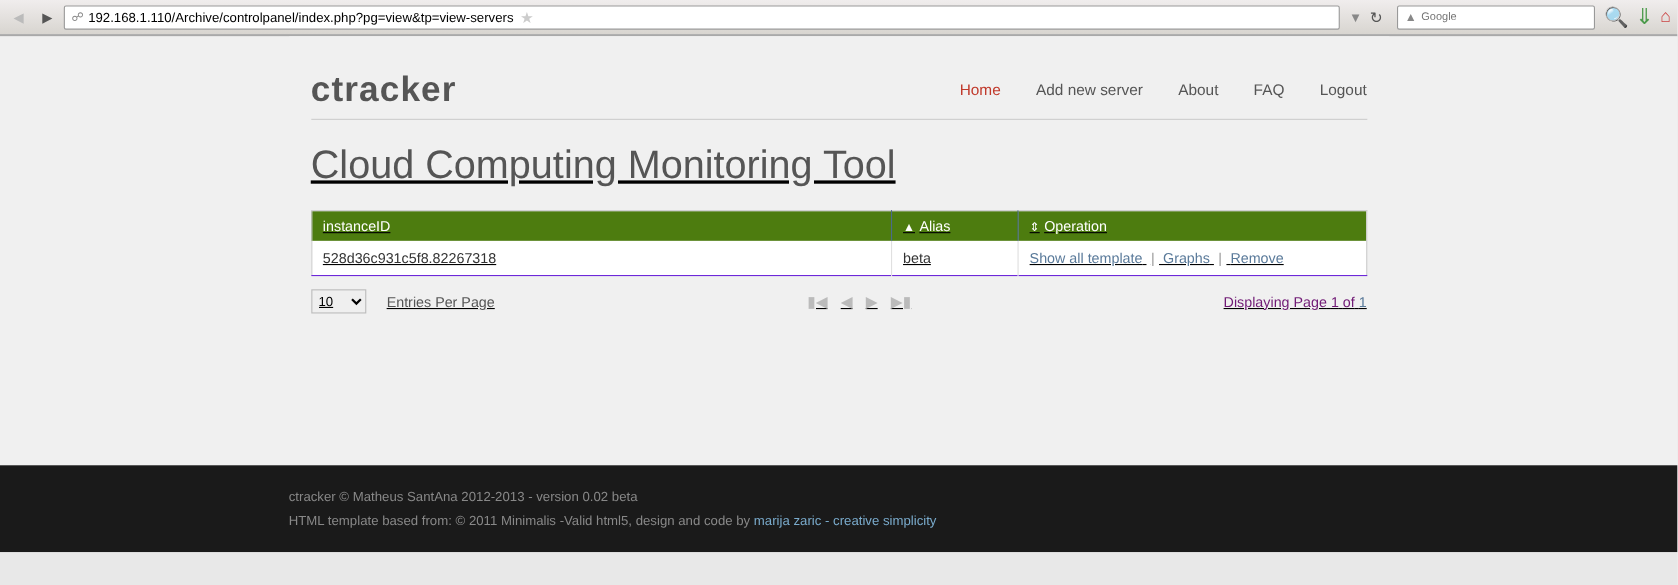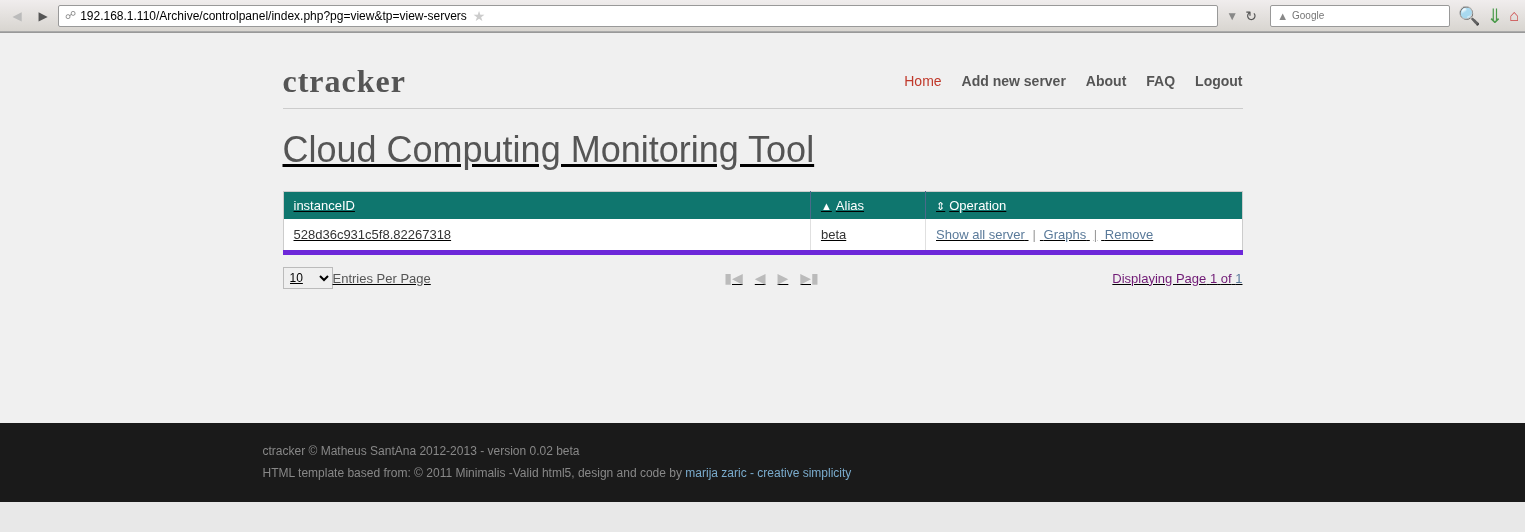--- a/index.html
+++ b/index.html
@@ -86,7 +86,6 @@
       font-weight: bold;
       color: #555;
       letter-spacing: 1px;
-      font-family: Liberation Serif, serif;
     }
     .nav-menu {
       display: flex;

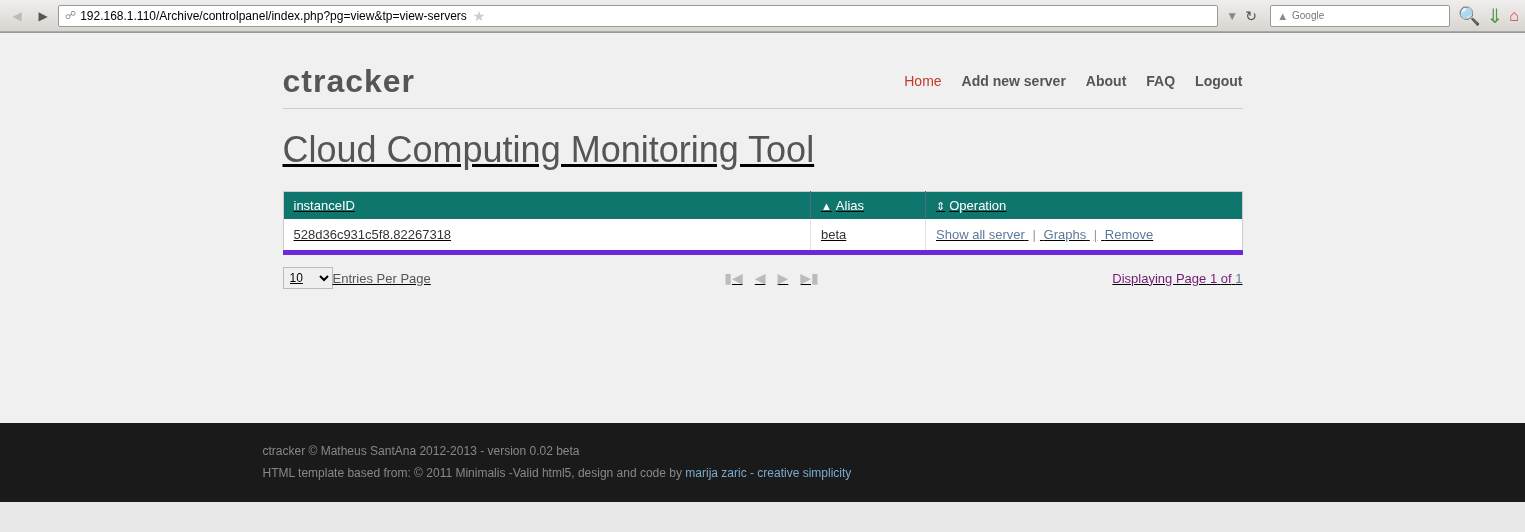--- a/index.html
+++ b/index.html
@@ -90,7 +90,7 @@
     .nav-menu {
       display: flex;
       align-items: center;
-      gap: 20px;
+      gap: 32px;
       padding-top: 10px;
     }
     .nav-divider {

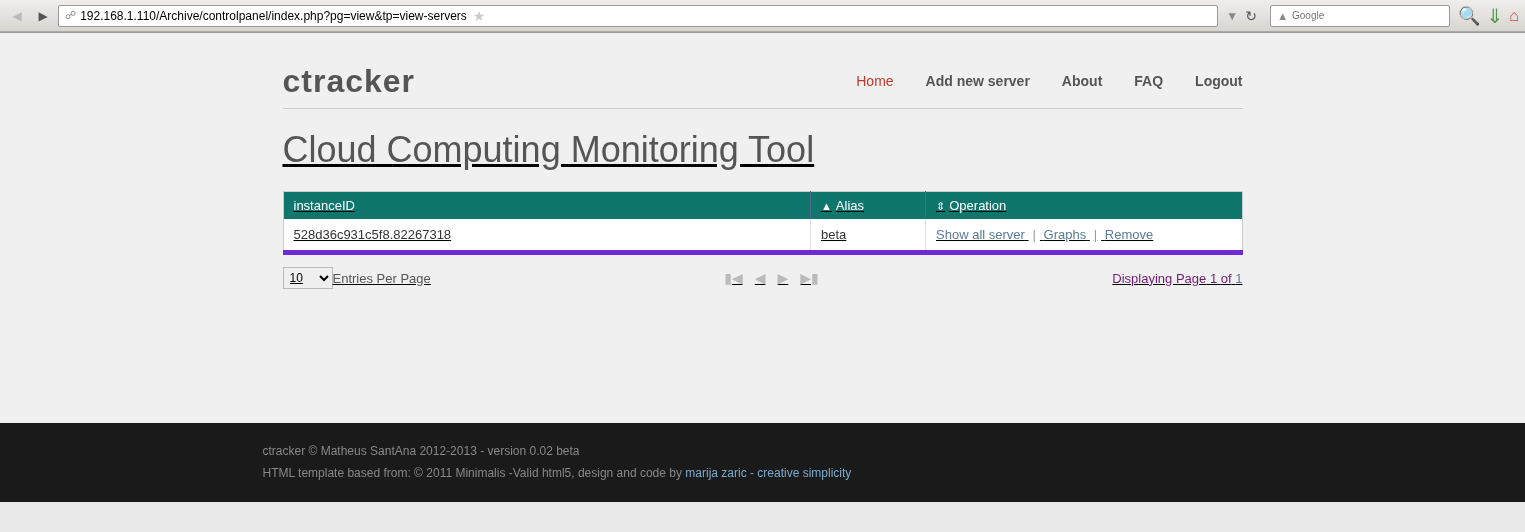--- a/index.html
+++ b/index.html
@@ -103,7 +103,6 @@
       color: #555;
       font-size: 14px;
       cursor: pointer;
-      font-weight: bold;
     }
     .nav-link.active { color: #c0392b; font-weight: normal; }
 

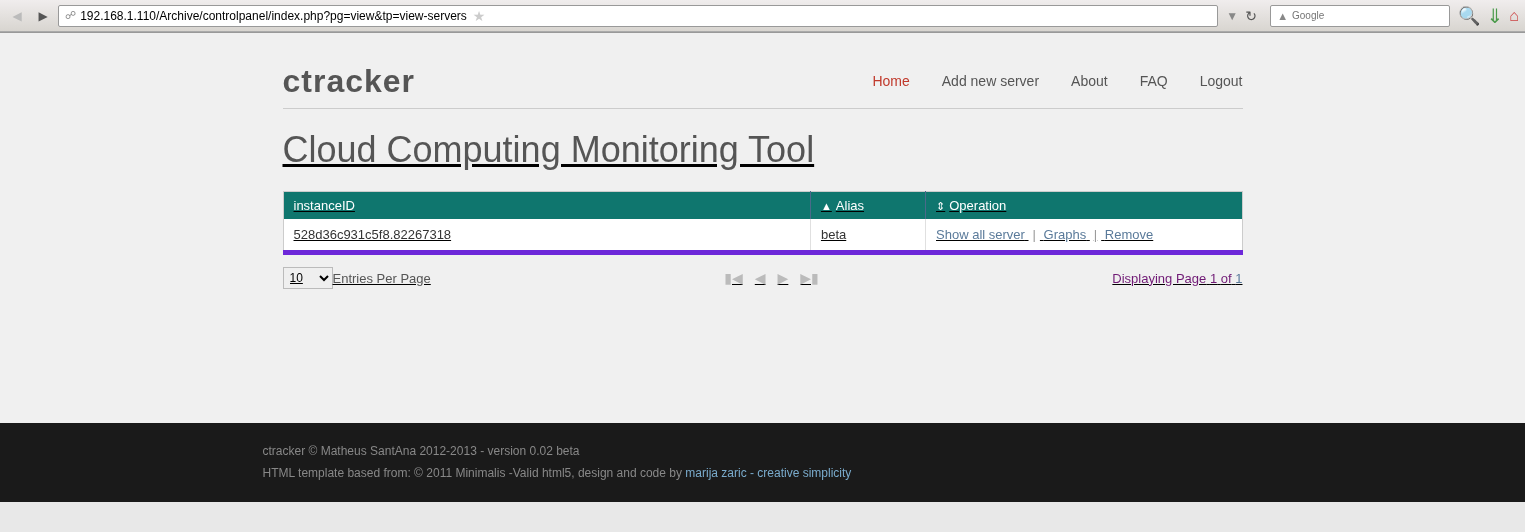--- a/index.html
+++ b/index.html
@@ -127,7 +127,7 @@
       border: 1px solid #ccc;
     }
     .data-table thead tr {
-      background: #0f766e;
+      background: #4d7c0f;
       color: white;
     }
     .data-table thead th {

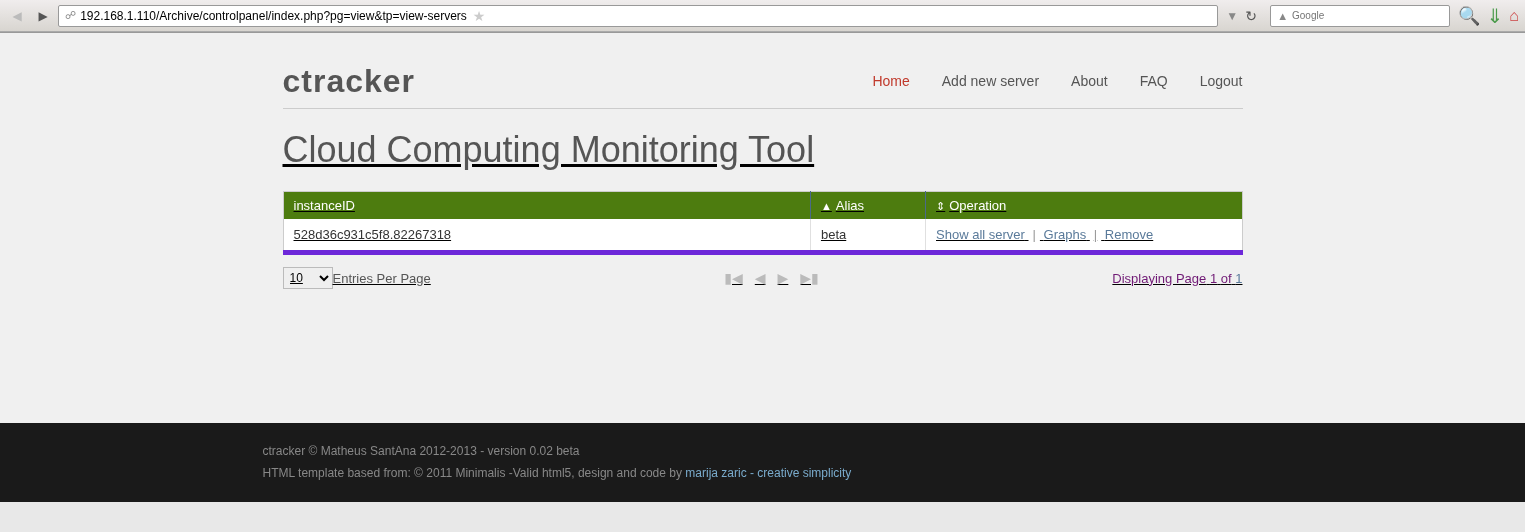--- a/index.html
+++ b/index.html
@@ -140,7 +140,7 @@
     .data-table thead th:last-child { border-right: none; }
     .data-table tbody tr {
       background: white;
-      border-bottom: 5px solid #6d28d9;
+      border-bottom: 1px solid #6d28d9;
     }
     .data-table tbody td {
       padding: 8px 10px;

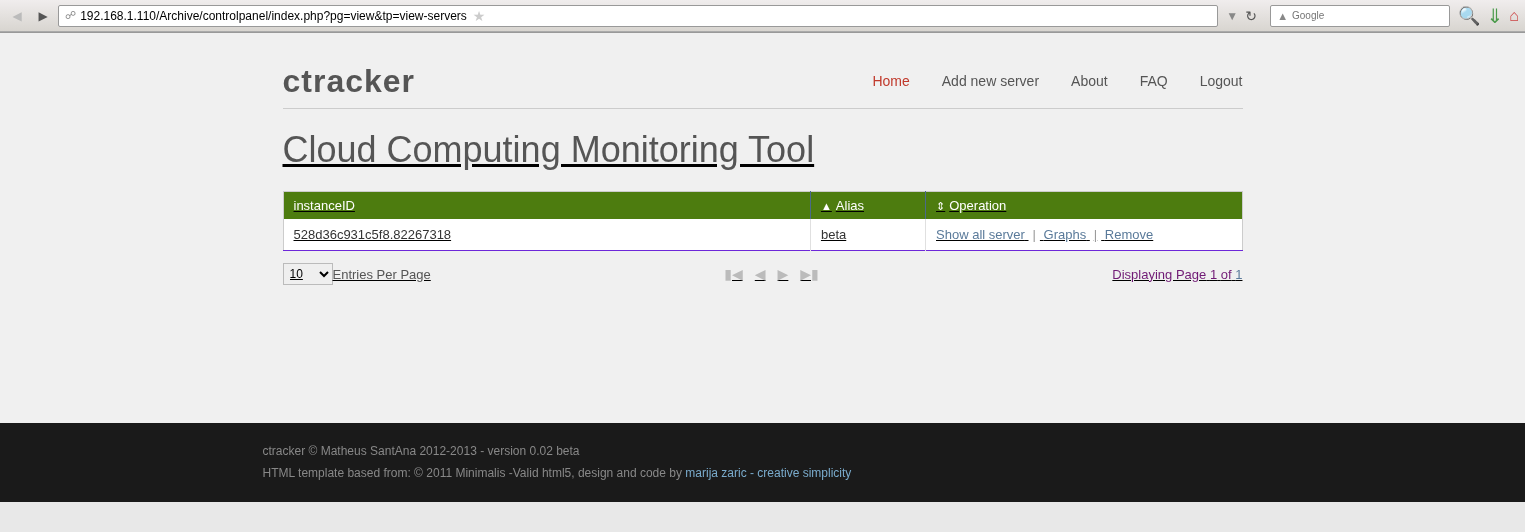--- a/index.html
+++ b/index.html
@@ -285,7 +285,7 @@
           <td class="col-alias">beta</td>
           <td class="col-operation">
             <span class="operation-links">
-              <a href="#">Show all server</a>
+              <a href="#">Show all template</a>
               <span class="operation-sep">|</span>
               <a href="#">Graphs</a>
               <span class="operation-sep">|</span>

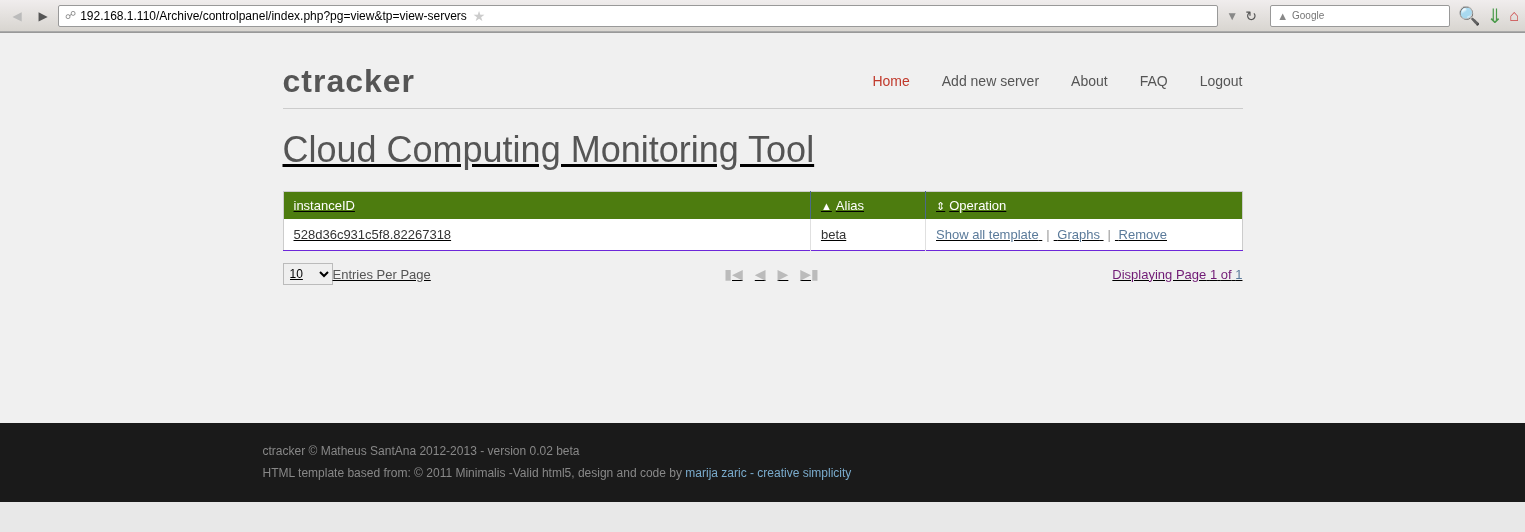--- a/index.html
+++ b/index.html
@@ -172,7 +172,7 @@
     .entries-select {
       display: flex;
       align-items: center;
-      gap: 0;
+      gap: 19px;
     }
     .entries-select select {
       width: 50px;

